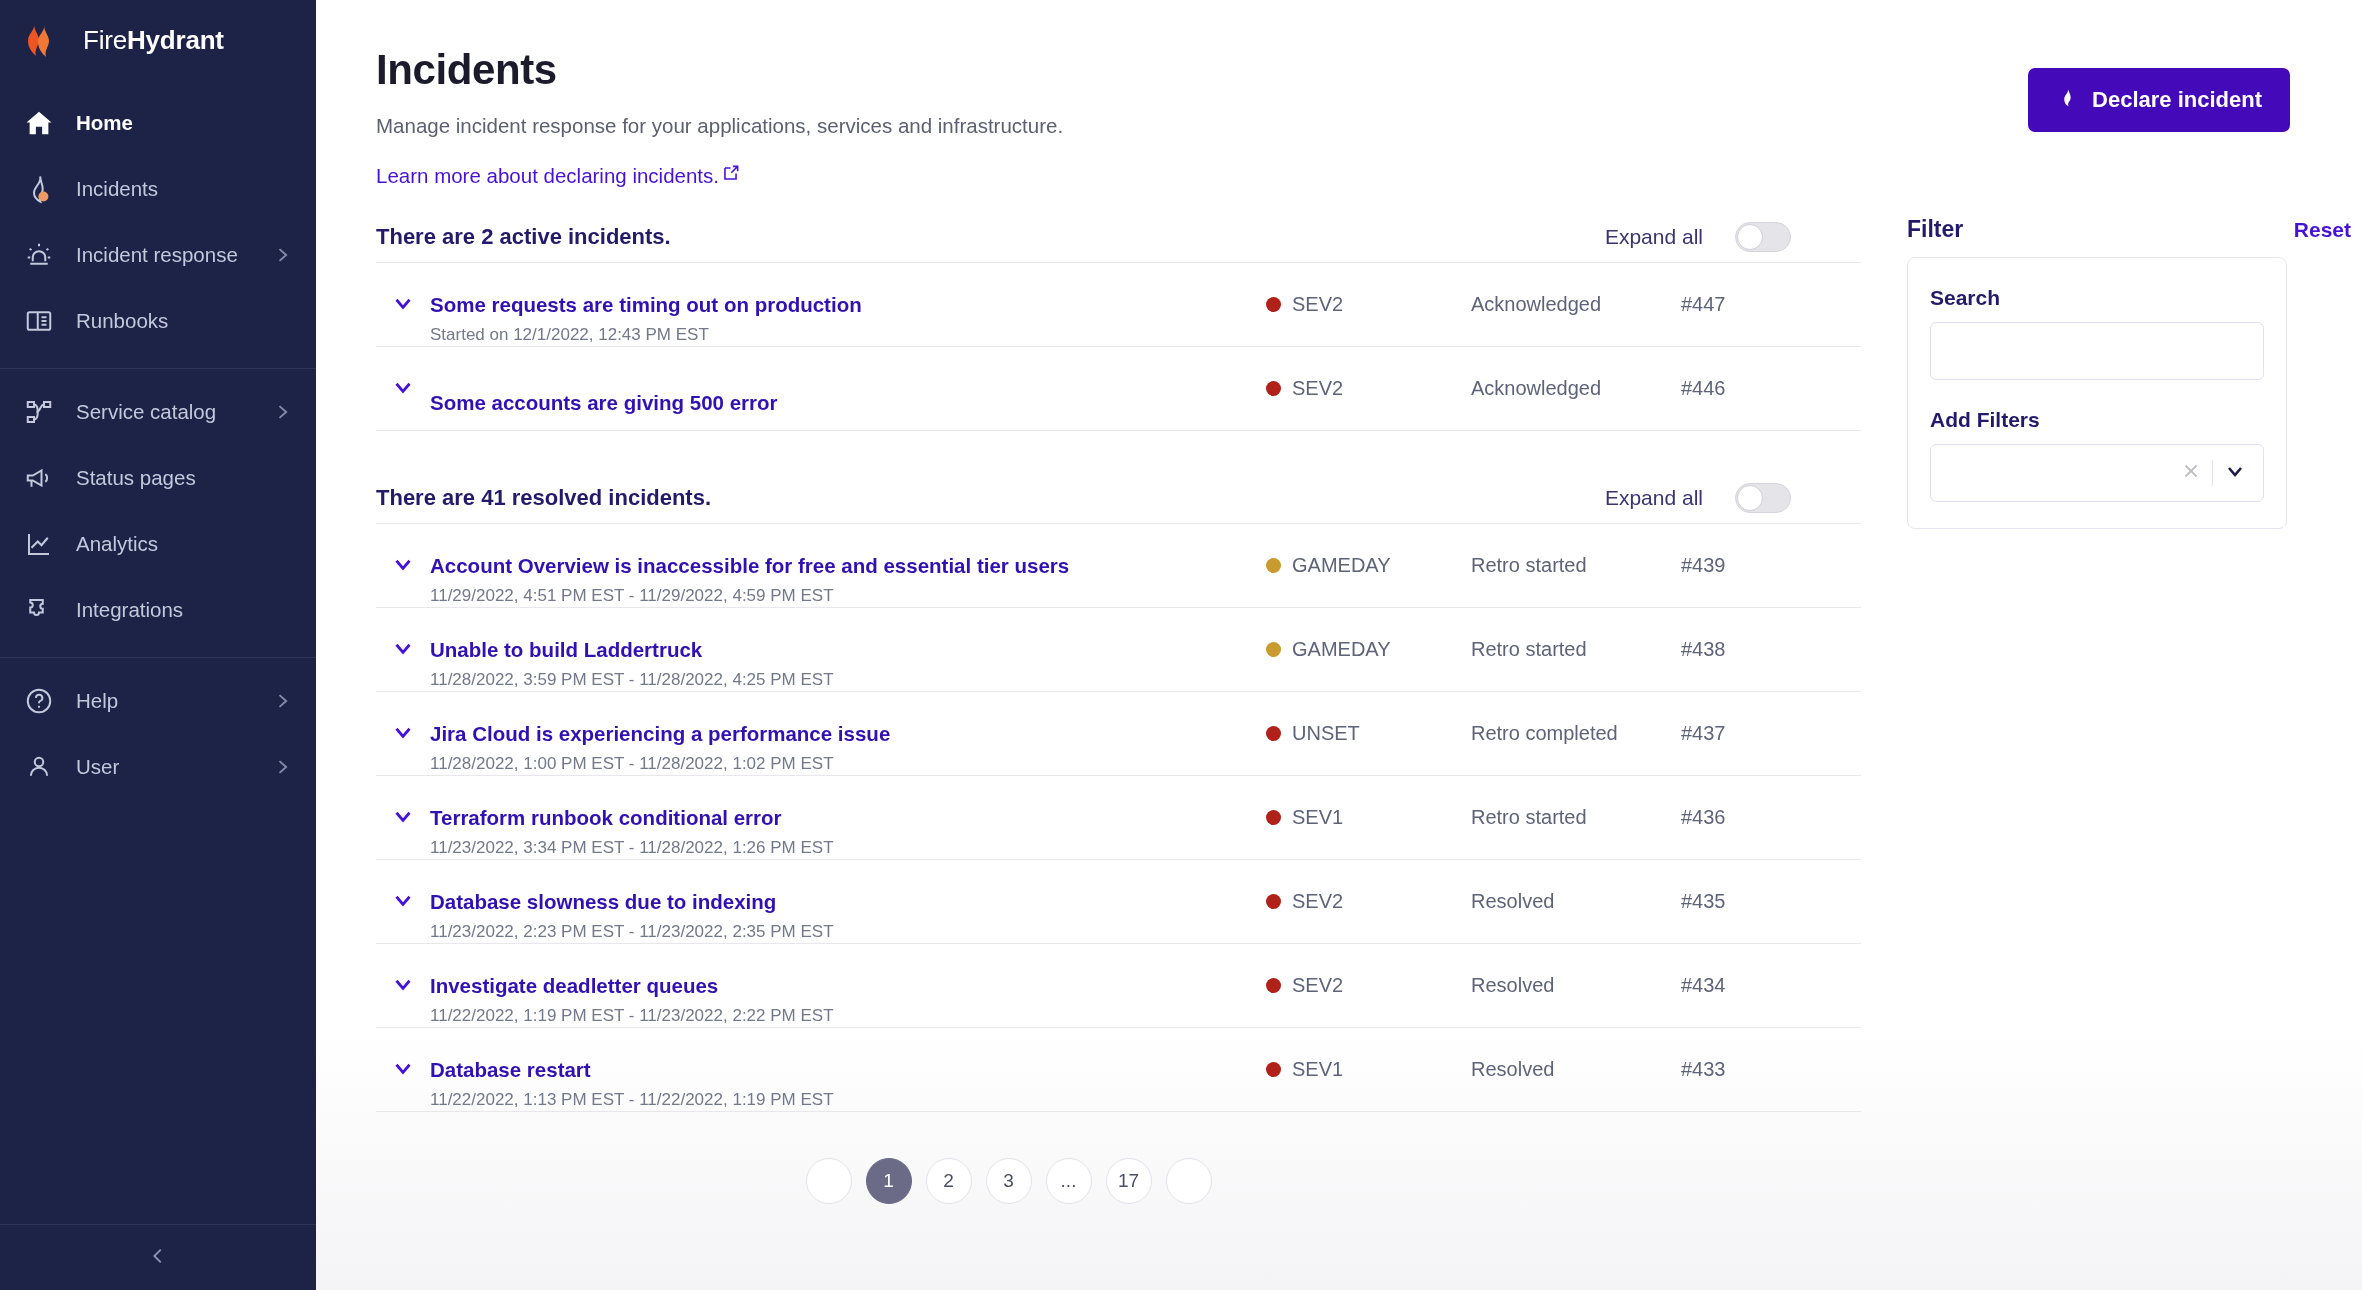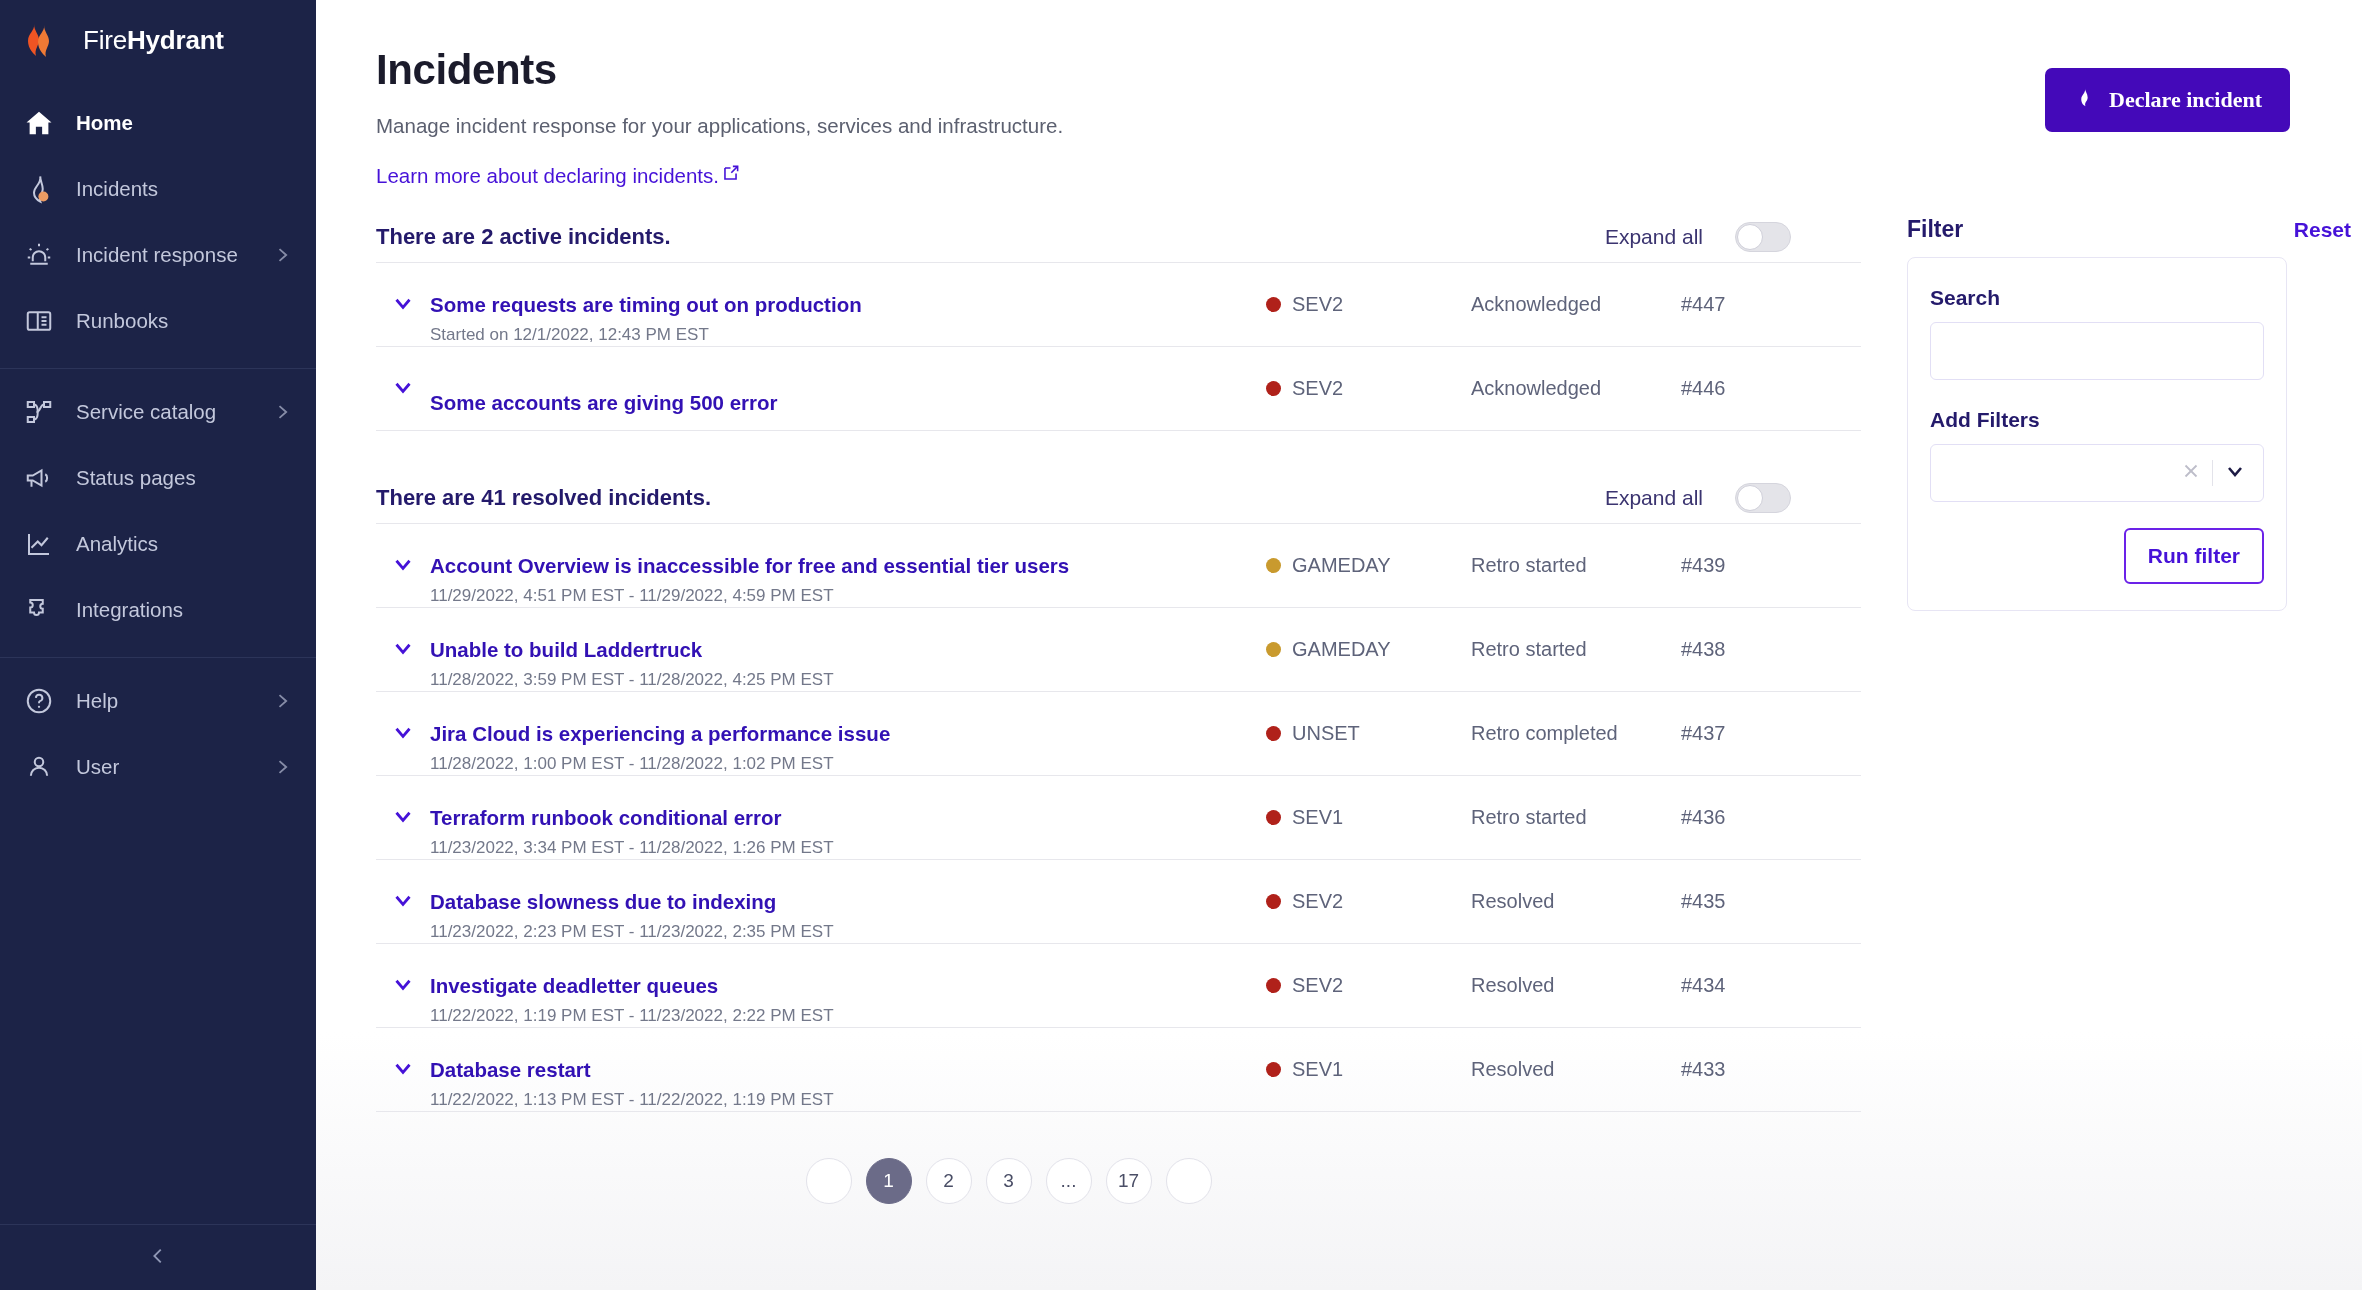--- a/index.html
+++ b/index.html
@@ -149,7 +149,7 @@
     display: inline-flex; align-items: center; gap: 14px;
     background: #4409b9; color: #ffffff; border: none; border-radius: 7px;
     padding: 18px 28px; font-size: 22px; font-weight: 700;
-    font-family: Liberation Serif, serif; cursor: pointer;
+    font-family: Liberation Sans, sans-serif; cursor: pointer;
   }
 </style>
 </head>

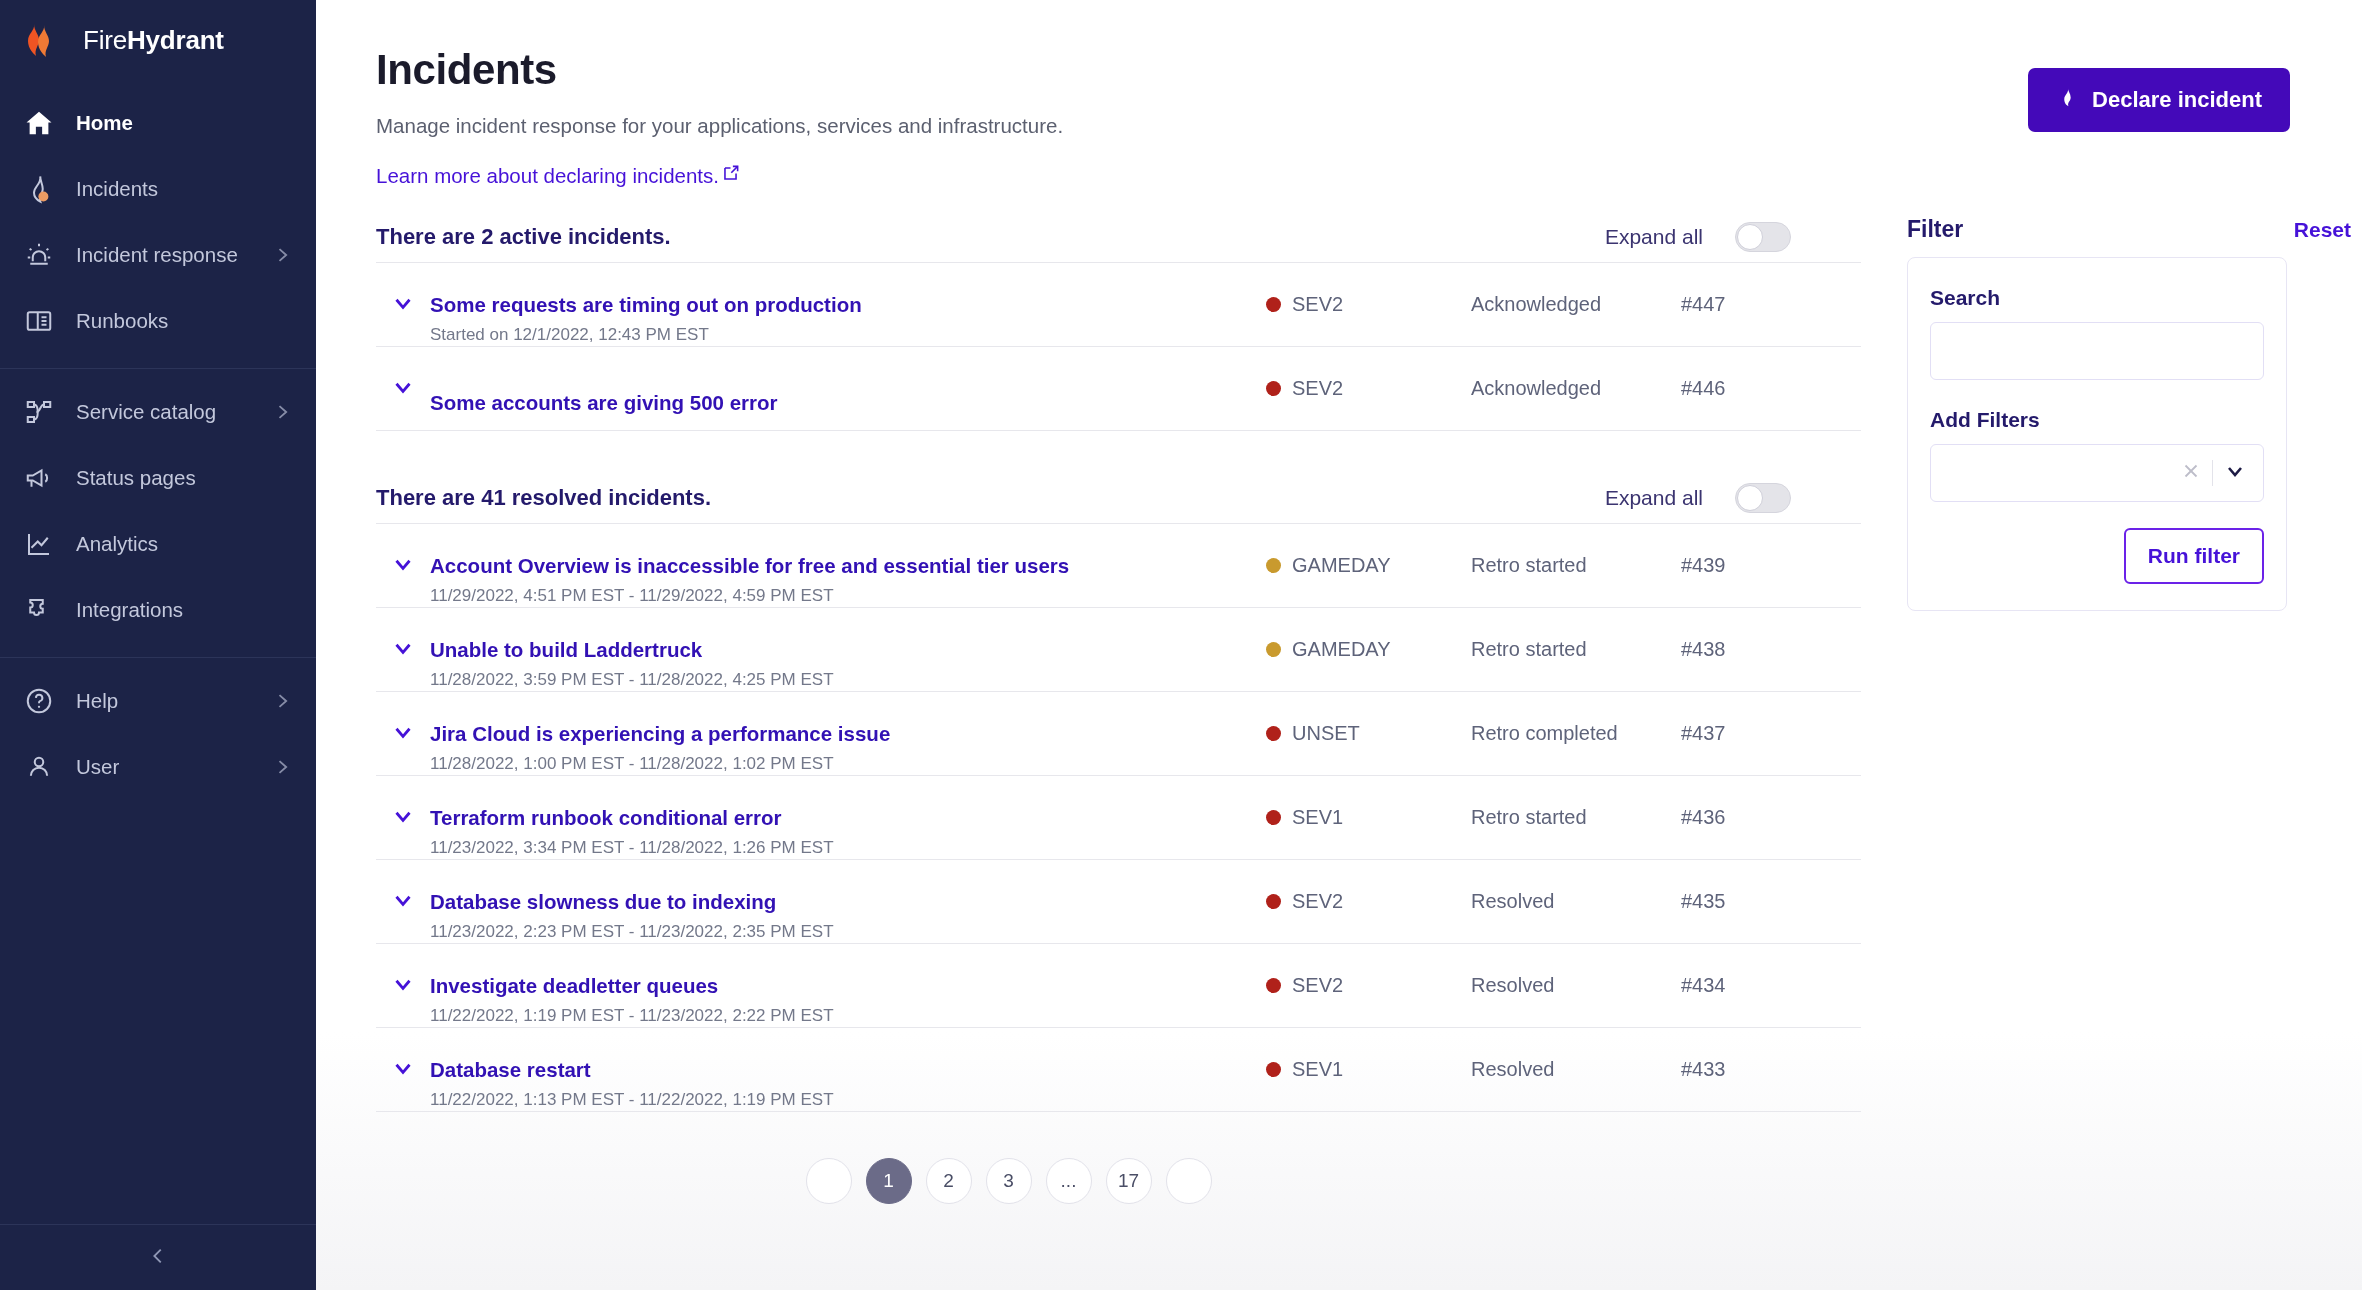--- a/index.html
+++ b/index.html
@@ -556,9 +556,6 @@
                 </svg>
             </span>
           </div>
-          <div class="fl-actions">
-            <button class="btn-run">Run filter</button>
-          </div>
         </div>
       </aside>
 

